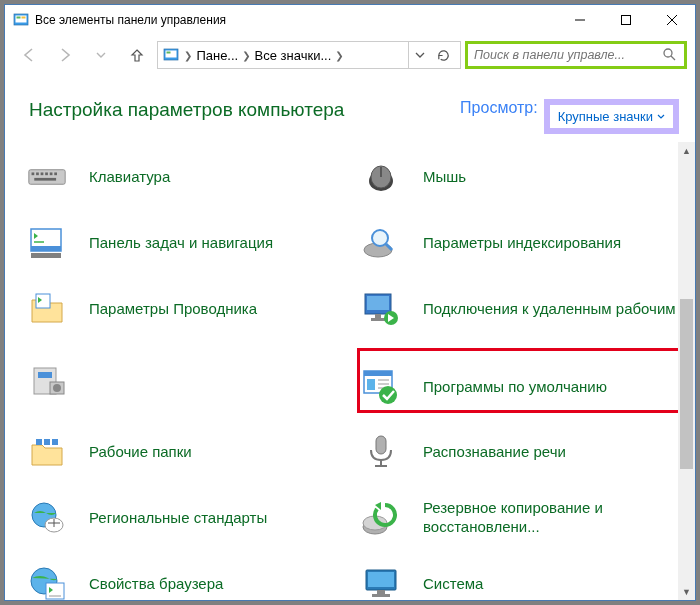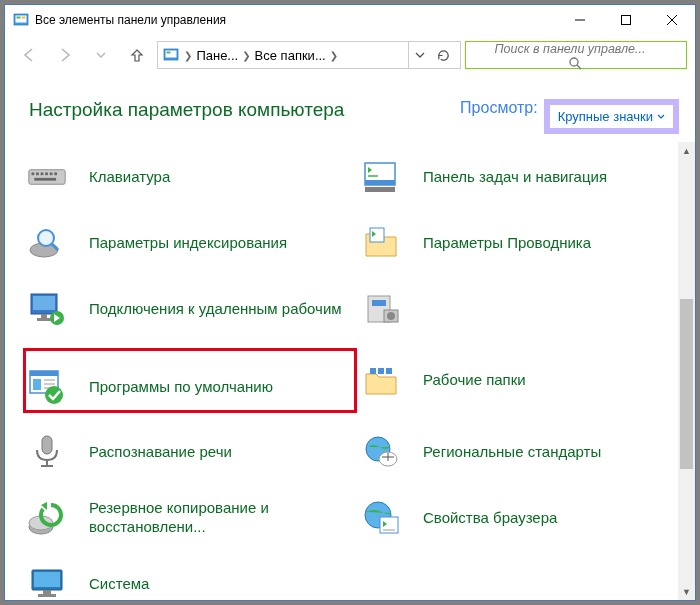--- a/index.html
+++ b/index.html
@@ -103,7 +103,7 @@
       <span class="sep">❯</span>
       <span class="bc">Пане...</span>
       <span class="sep">❯</span>
-      <span class="bc">Все папки...</span>
+      <span class="bc">Все значки...</span>
       <span class="sep">❯</span>
       <div class="dropbtn">
           <svg width="10" height="10">

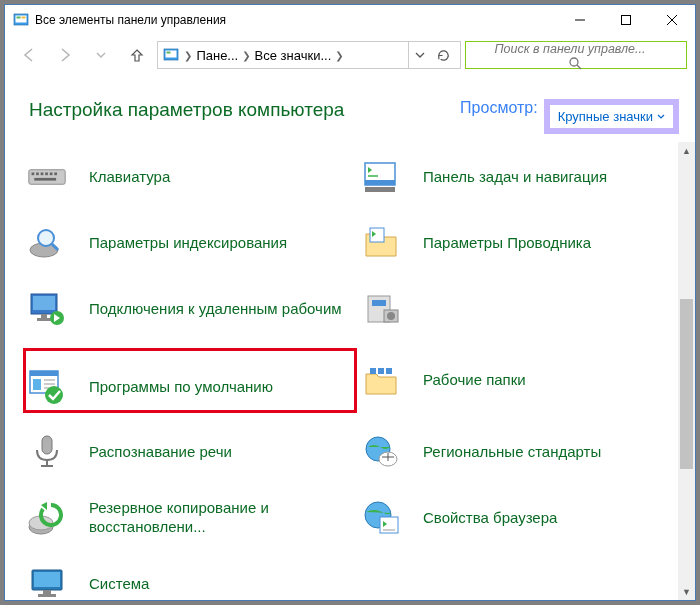--- a/index.html
+++ b/index.html
@@ -18,7 +18,7 @@
   .breadcrumb .bc { color: #000; white-space: nowrap; overflow: hidden; text-overflow: ellipsis; max-width: 94px; }
   .dropbtn { width: 22px; height: 26px; border-left: 1px solid #ccc; display: flex; align-items: center; justify-content: center; color: #555; margin-left: auto; }
   .refresh { width: 26px; height: 26px; display:flex; align-items:center; justify-content:center; color:#555; }
-  .searchbox { width: 222px; height: 28px; border: 1px solid #84cc16; display: flex; align-items: center; padding: 0 6px; flex-direction: column; }
+  .searchbox { width: 222px; height: 28px; border: 3px solid #84cc16; display: flex; align-items: center; padding: 0 6px; }
   .searchbox input { border: none; outline: none; flex: 1; font-size: 12.5px; color: #555; font-style: italic; background: transparent; min-width:0; }
   .searchbox .sicon { width: 16px; height: 16px; color: #666; }
   .body { flex: 1; display: flex; flex-direction: column; overflow: hidden; }

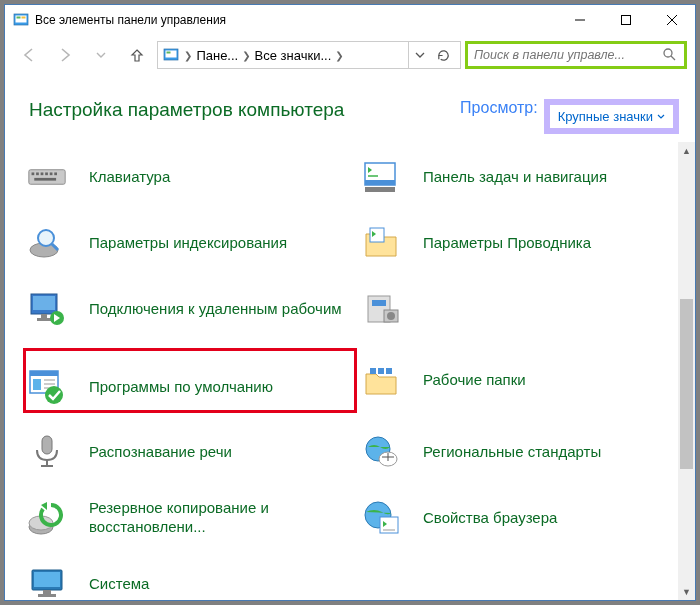--- a/index.html
+++ b/index.html
@@ -159,6 +159,16 @@
           <span class="lbl">Клавиатура</span>
         </div>
 
+        <div class="item">
+          <span class="cicn">
+              <svg width="36" height="36" viewBox="0 0 36 36">
+                <ellipse cx="18" cy="22" rx="12" ry="10" fill="#444"></ellipse>
+                <ellipse cx="18" cy="18" rx="10" ry="11" fill="#888" stroke="#555"></ellipse>
+                <line x1="18" y1="8" x2="18" y2="18" stroke="#444" stroke-width="1.4"></line>
+              </svg>
+            </span>
+          <span class="lbl">Мышь</span>
+        </div>
 
         <div class="item">
           <span class="cicn">

